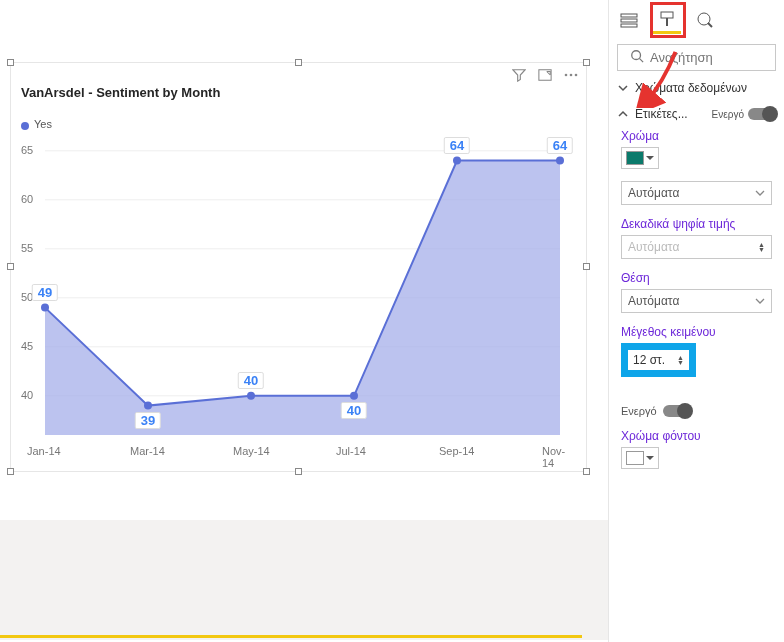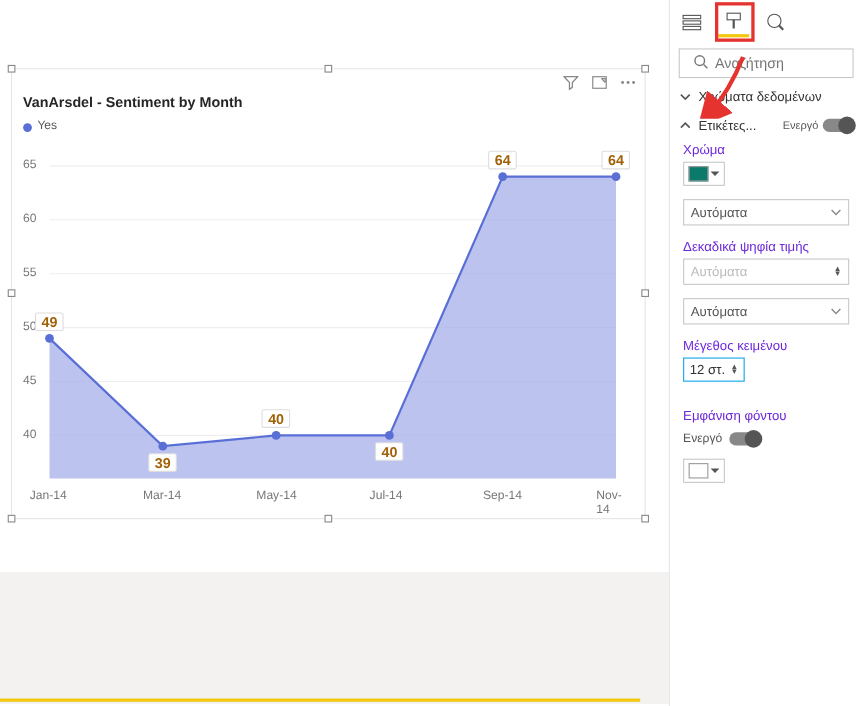--- a/index.html
+++ b/index.html
@@ -82,6 +82,7 @@
     padding: 8px 10px 4px 10px;
     font-size: 11px;
     color: #555;
+    margin-top: 10px;
   }
   .legend-dot {
     width: 8px; height: 8px; border-radius: 50%;

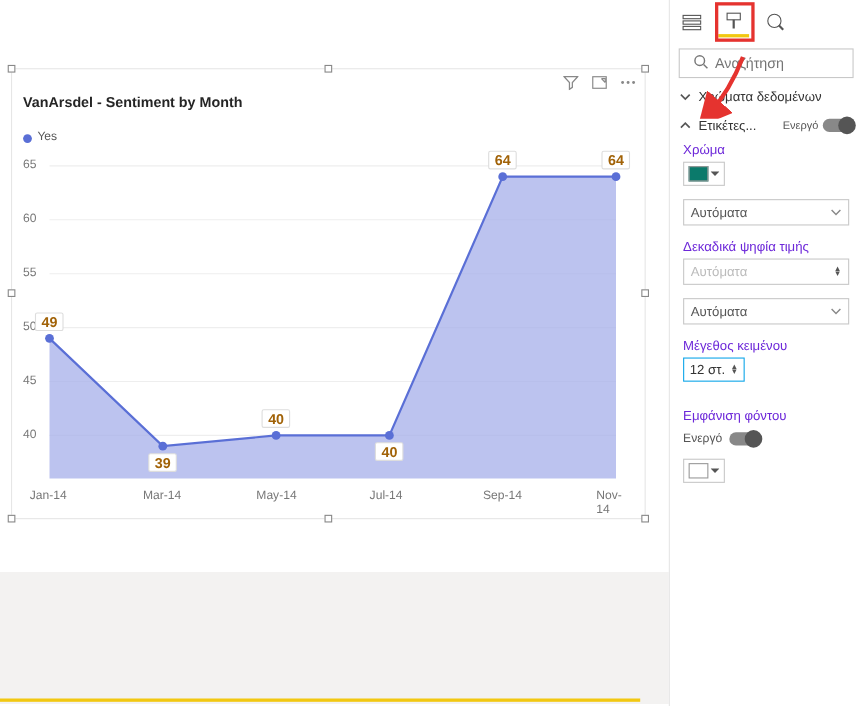--- a/index.html
+++ b/index.html
@@ -103,7 +103,7 @@
     padding: 0 5px;
     font-size: 13px;
     font-weight: 700;
-    color: #a16207;
+    color: #3b82f6;
     font-family: "Arial Black", "Segoe UI", sans-serif;
     white-space: nowrap;
   }

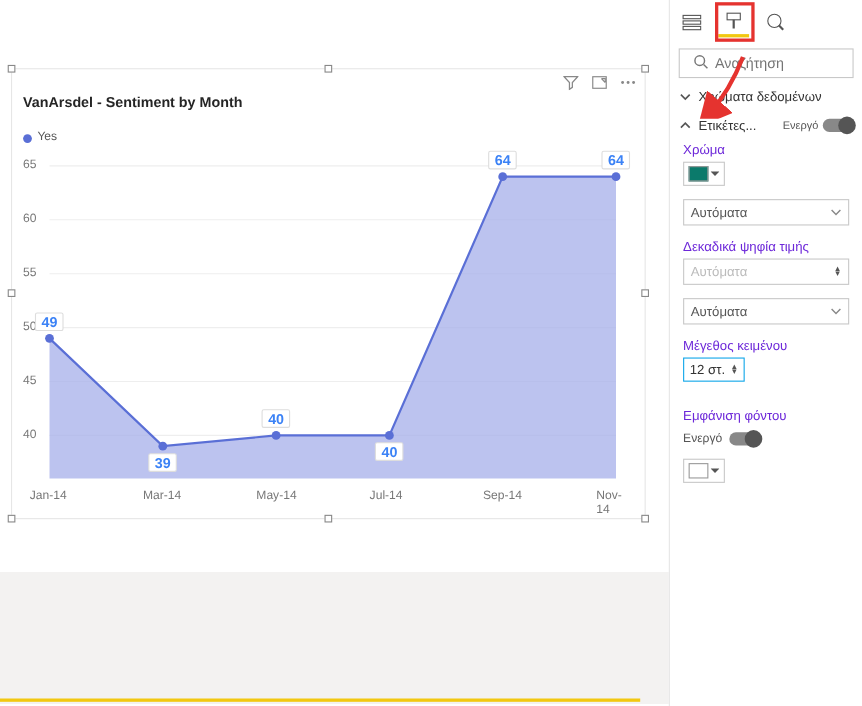--- a/index.html
+++ b/index.html
@@ -405,6 +405,7 @@
   </div>
 
   <div class="form-group">
+    <span class="form-label">Θέση</span>
     <div class="select-box">
       <span>Αυτόματα</span>
       <svg width="10" height="10" viewBox="0 0 10 10">

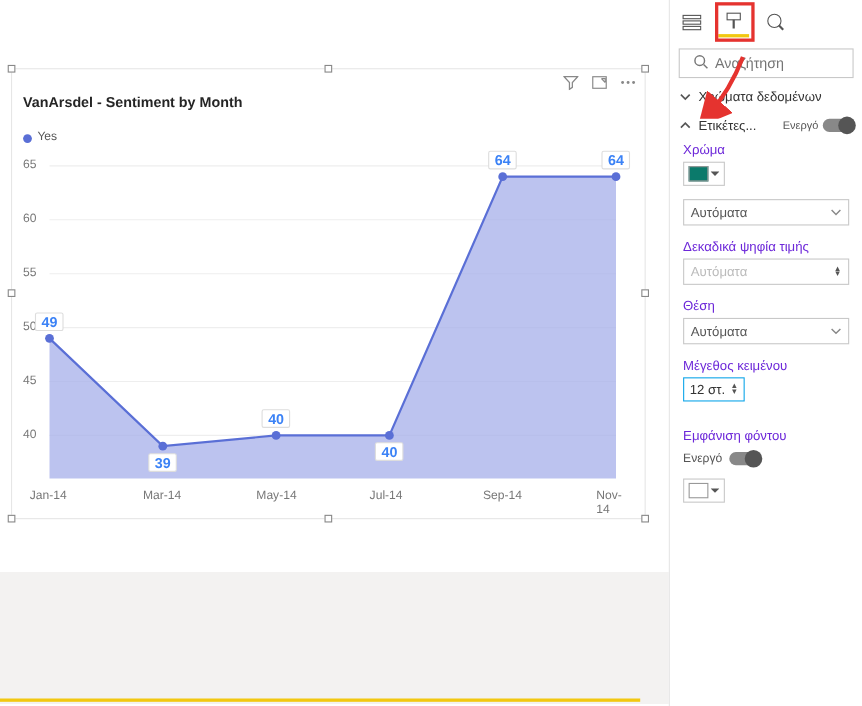--- a/index.html
+++ b/index.html
@@ -219,10 +219,10 @@
     display: flex;
     align-items: center;
     justify-content: space-between;
-    border: 1px solid #0ea5e9;
+    border: 7px solid #0ea5e9;
     padding: 3px 5px;
     font-size: 12px;
-    width: 56px;
+    width: 75px;
   }
   .spinner-arrows {
     display: flex; flex-direction: column; line-height: 5px;

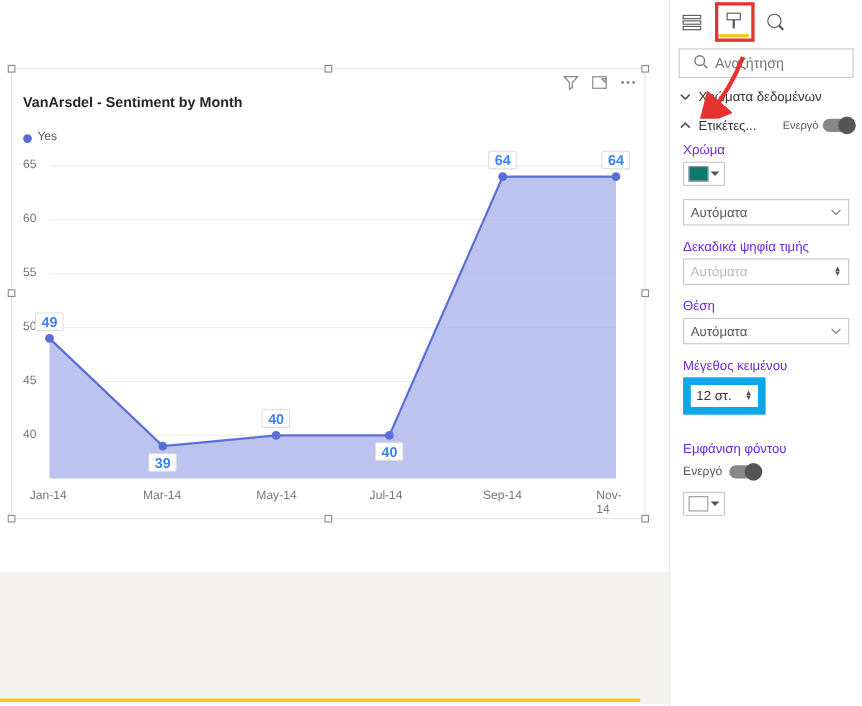--- a/index.html
+++ b/index.html
@@ -429,7 +429,6 @@
   </div>
 
   <div class="form-group">
-    <span class="form-label">Εμφάνιση φόντου</span>
     <div class="toggle" style="display:flex;align-items:center;gap:6px;padding-top:4px;">
       <span style="font-size:11px;color:#555;">Ενεργό</span>
       <span class="toggle-pill"></span>

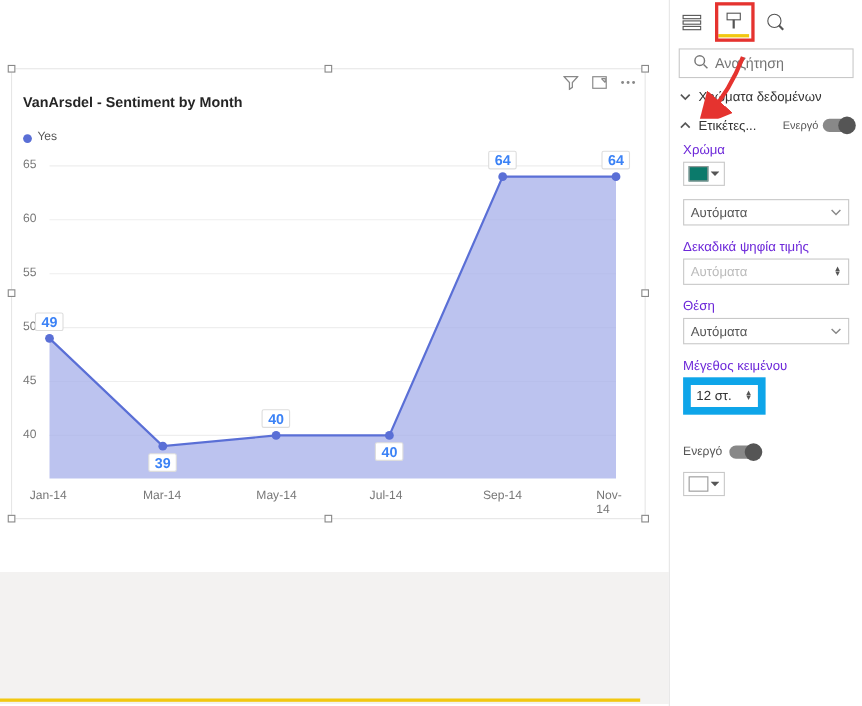--- a/index.html
+++ b/index.html
@@ -436,6 +436,7 @@
   </div>
 
   <div class="form-group">
+    <span class="form-label">Χρώμα φόντου</span>
     <span class="color-swatch">
       <span class="swatch-box" id="bg-swatch" style="background: rgb(255, 255, 255);"></span>
       <svg width="8" height="8" viewBox="0 0 8 8">

